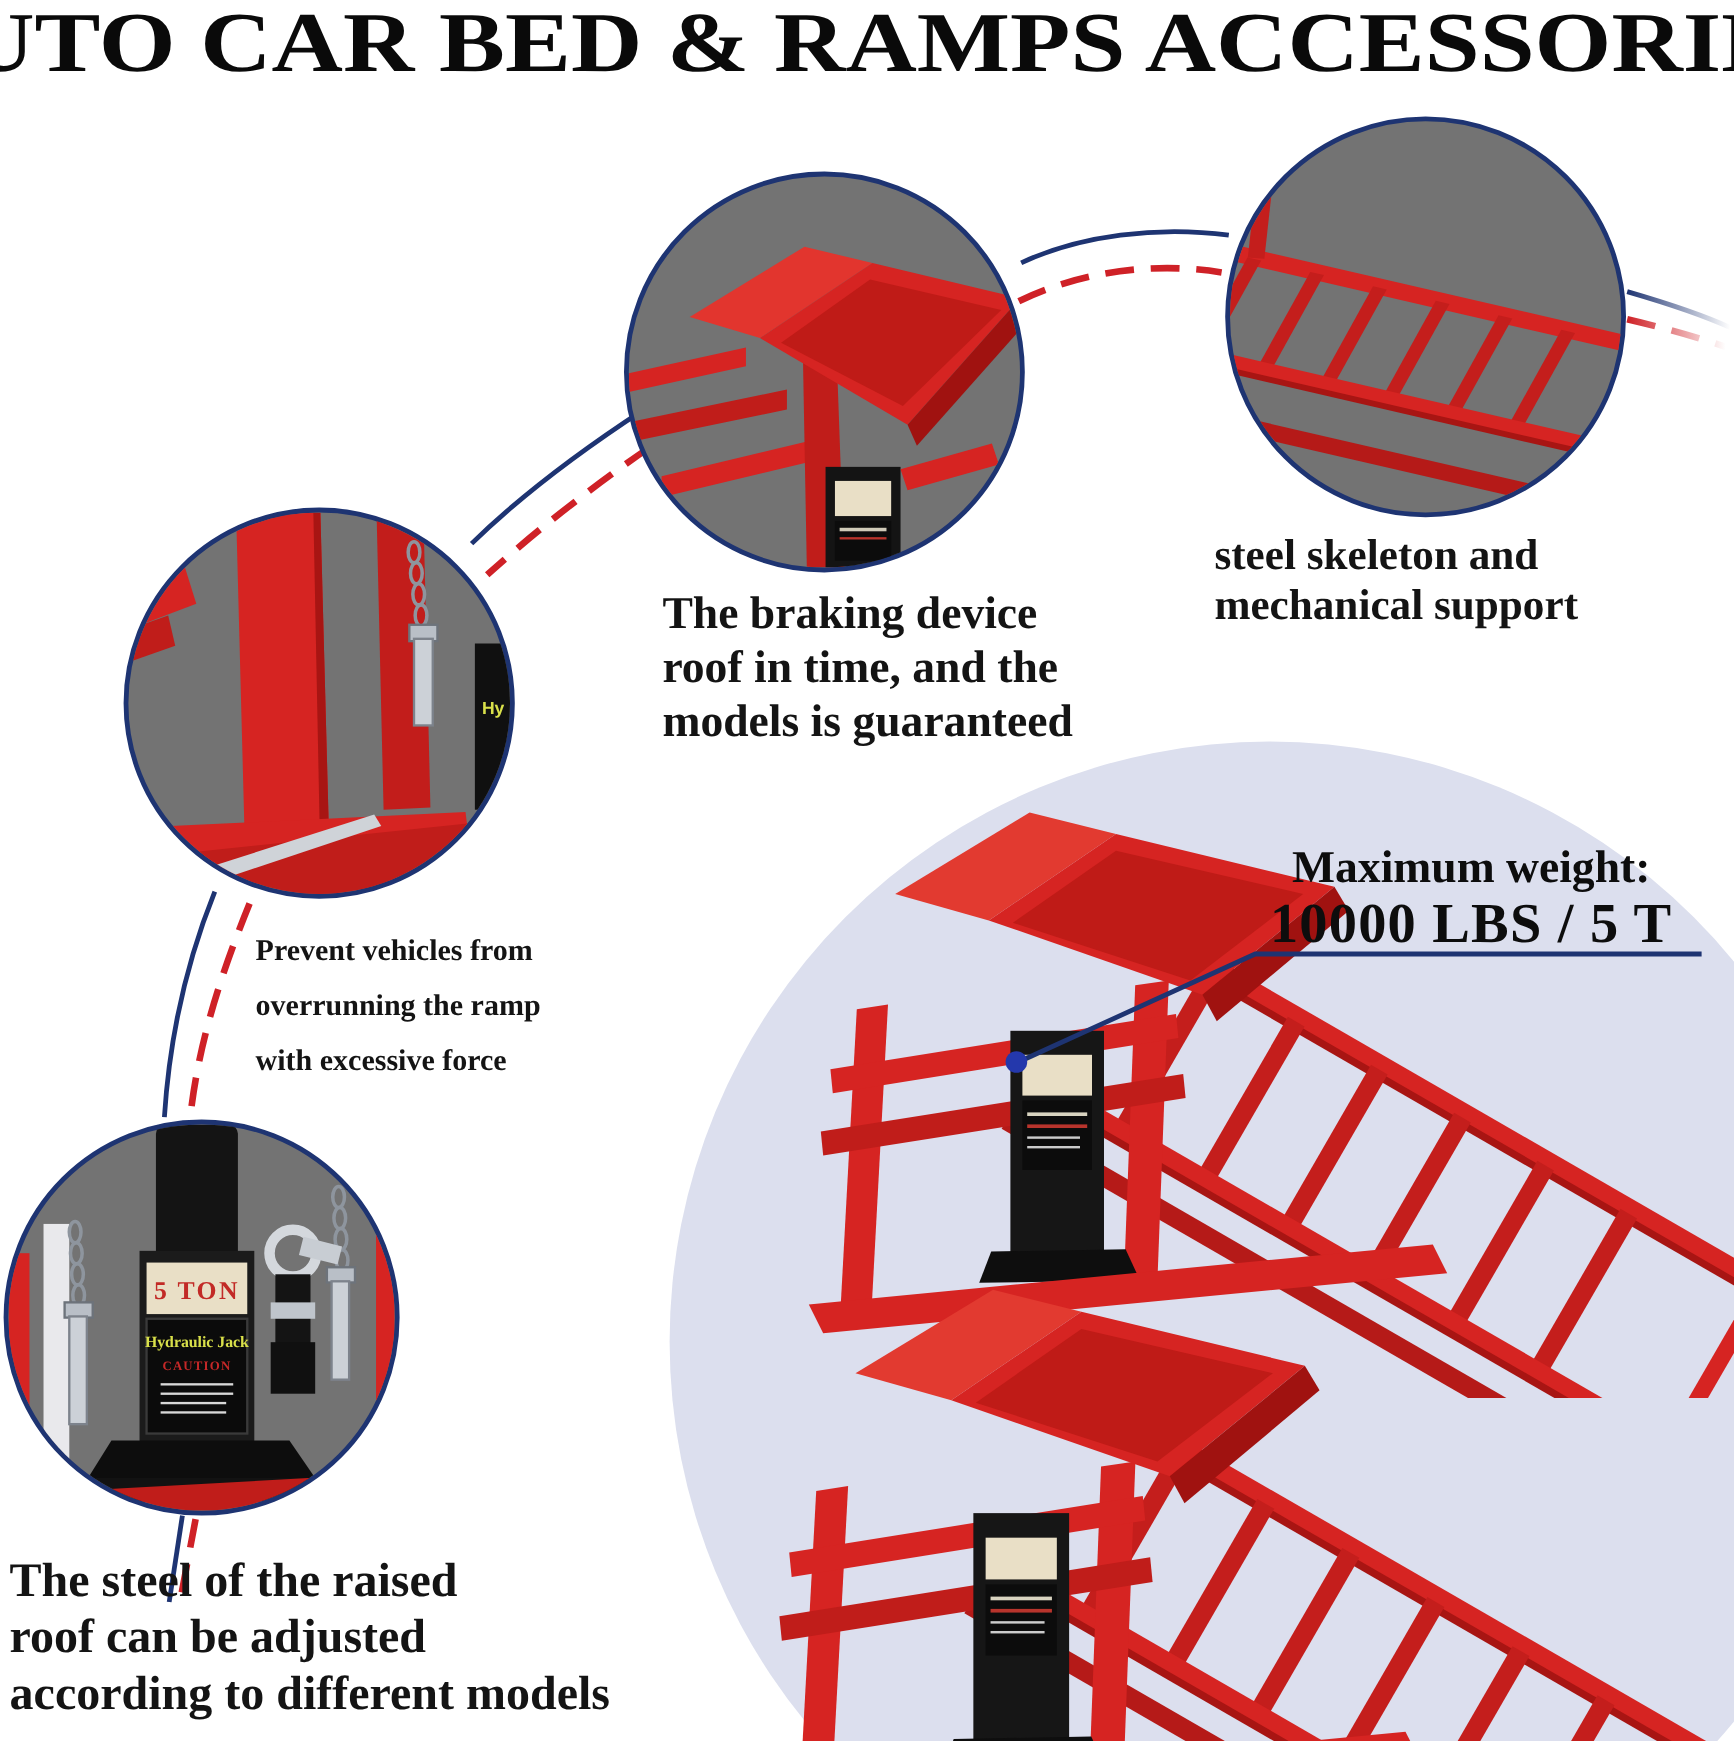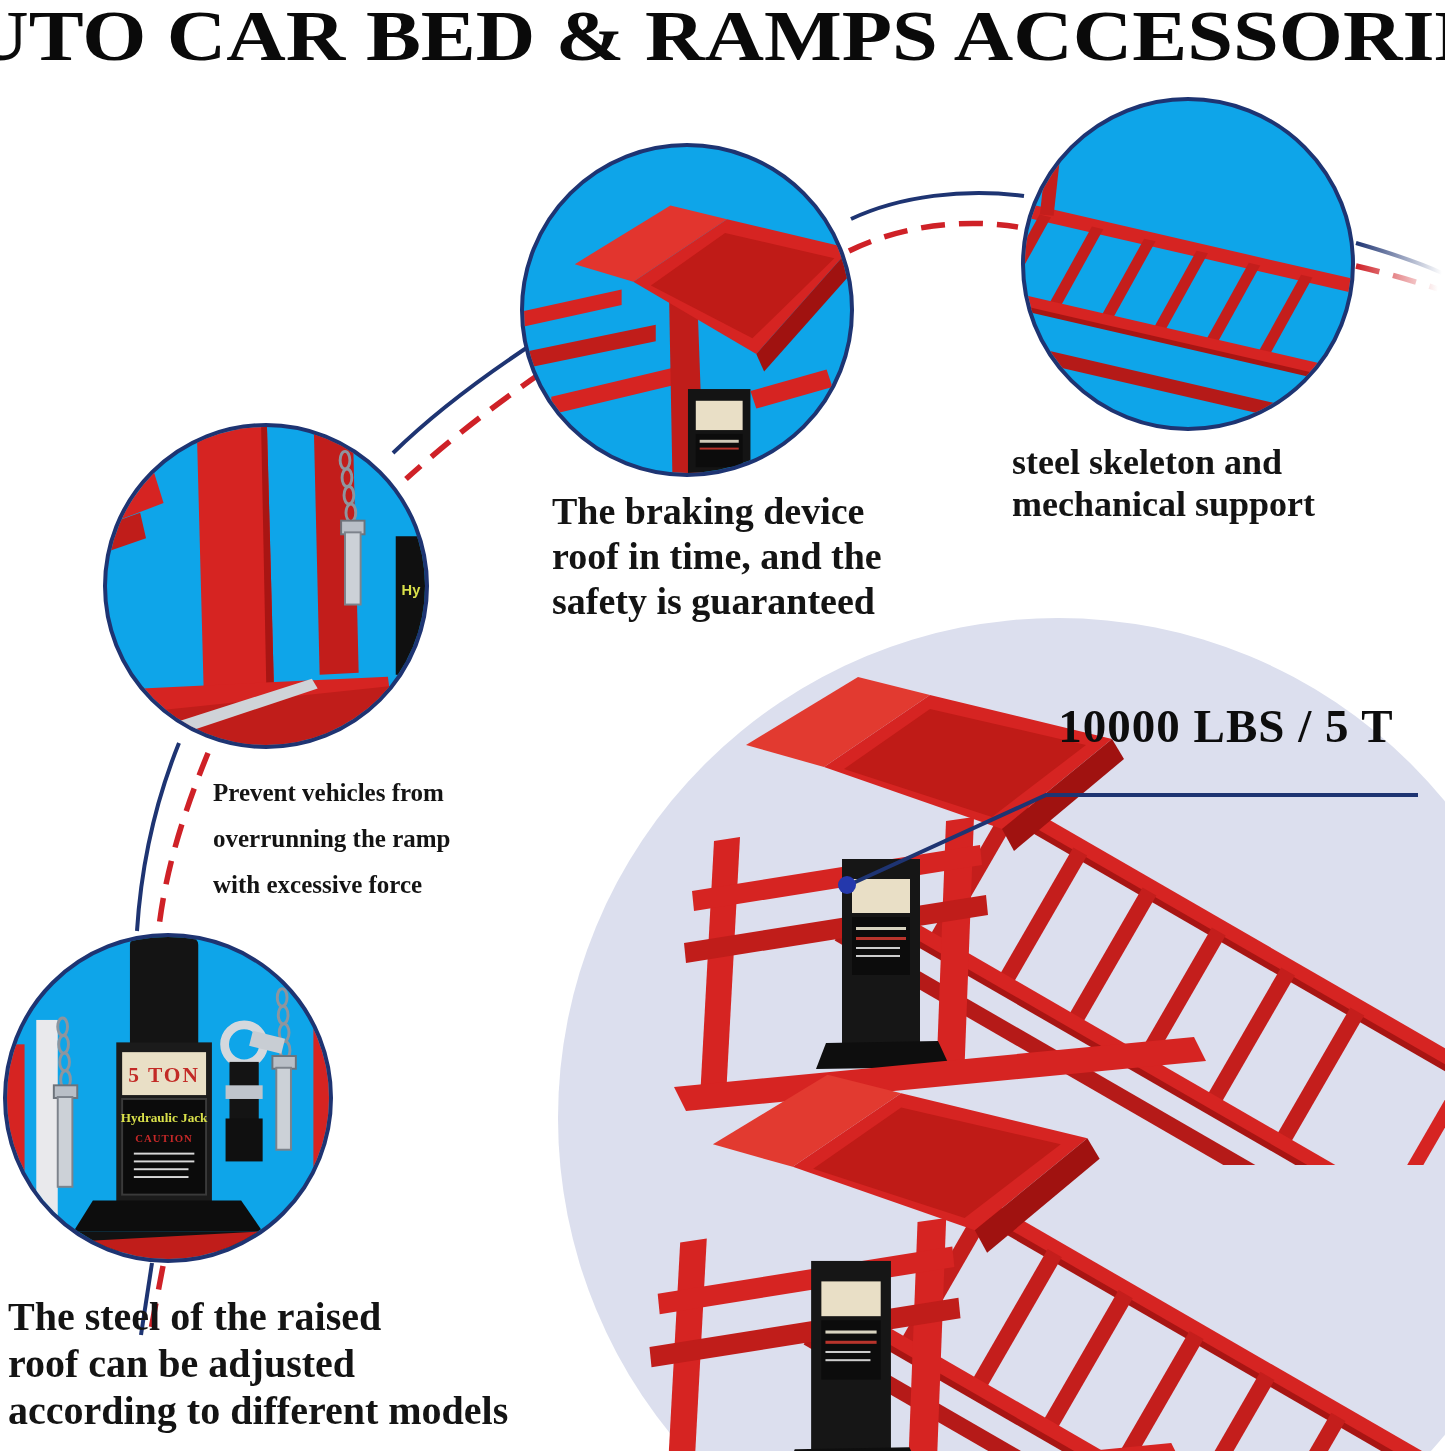--- a/index.html
+++ b/index.html
@@ -19,7 +19,7 @@
   .bg-ellipse{left:558px;top:618px;width:1000px;height:1000px;border-radius:50%;
               background:var(--ellipse);z-index:1;}
   
-  .callout{border-radius:50%;border:4px solid var(--navy);background:#0ea5e9;
+  .callout{border-radius:50%;border:4px solid var(--navy);background:#737373;
            overflow:hidden;z-index:4;}
   .callout svg{display:block;width:100%;height:100%;}
   

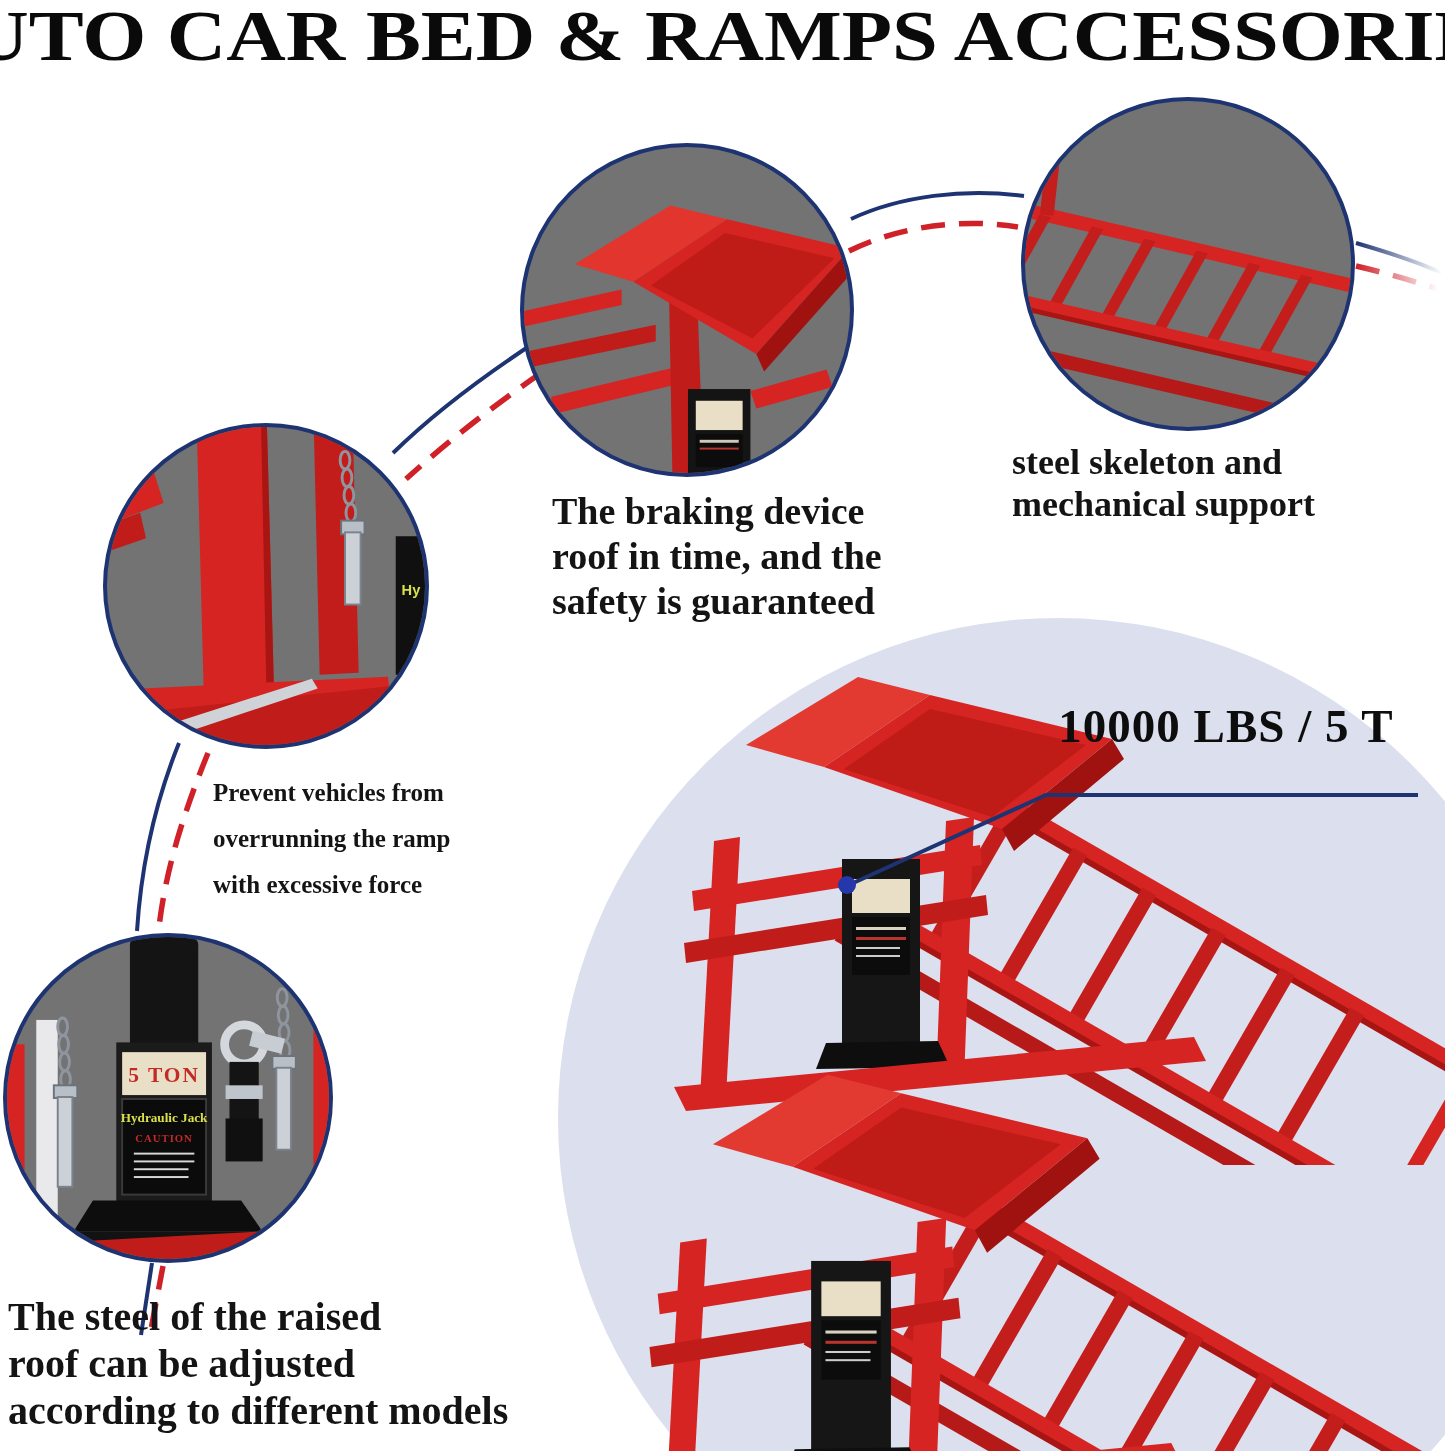--- a/index.html
+++ b/index.html
@@ -236,7 +236,7 @@
 <div class="abs feature f-braking">
   <div>The braking device</div>
   <div>roof in time, and the</div>
-  <div>safety is guaranteed</div>
+  <div>models is guaranteed</div>
 </div>
 
 <div class="abs feature f-skeleton">

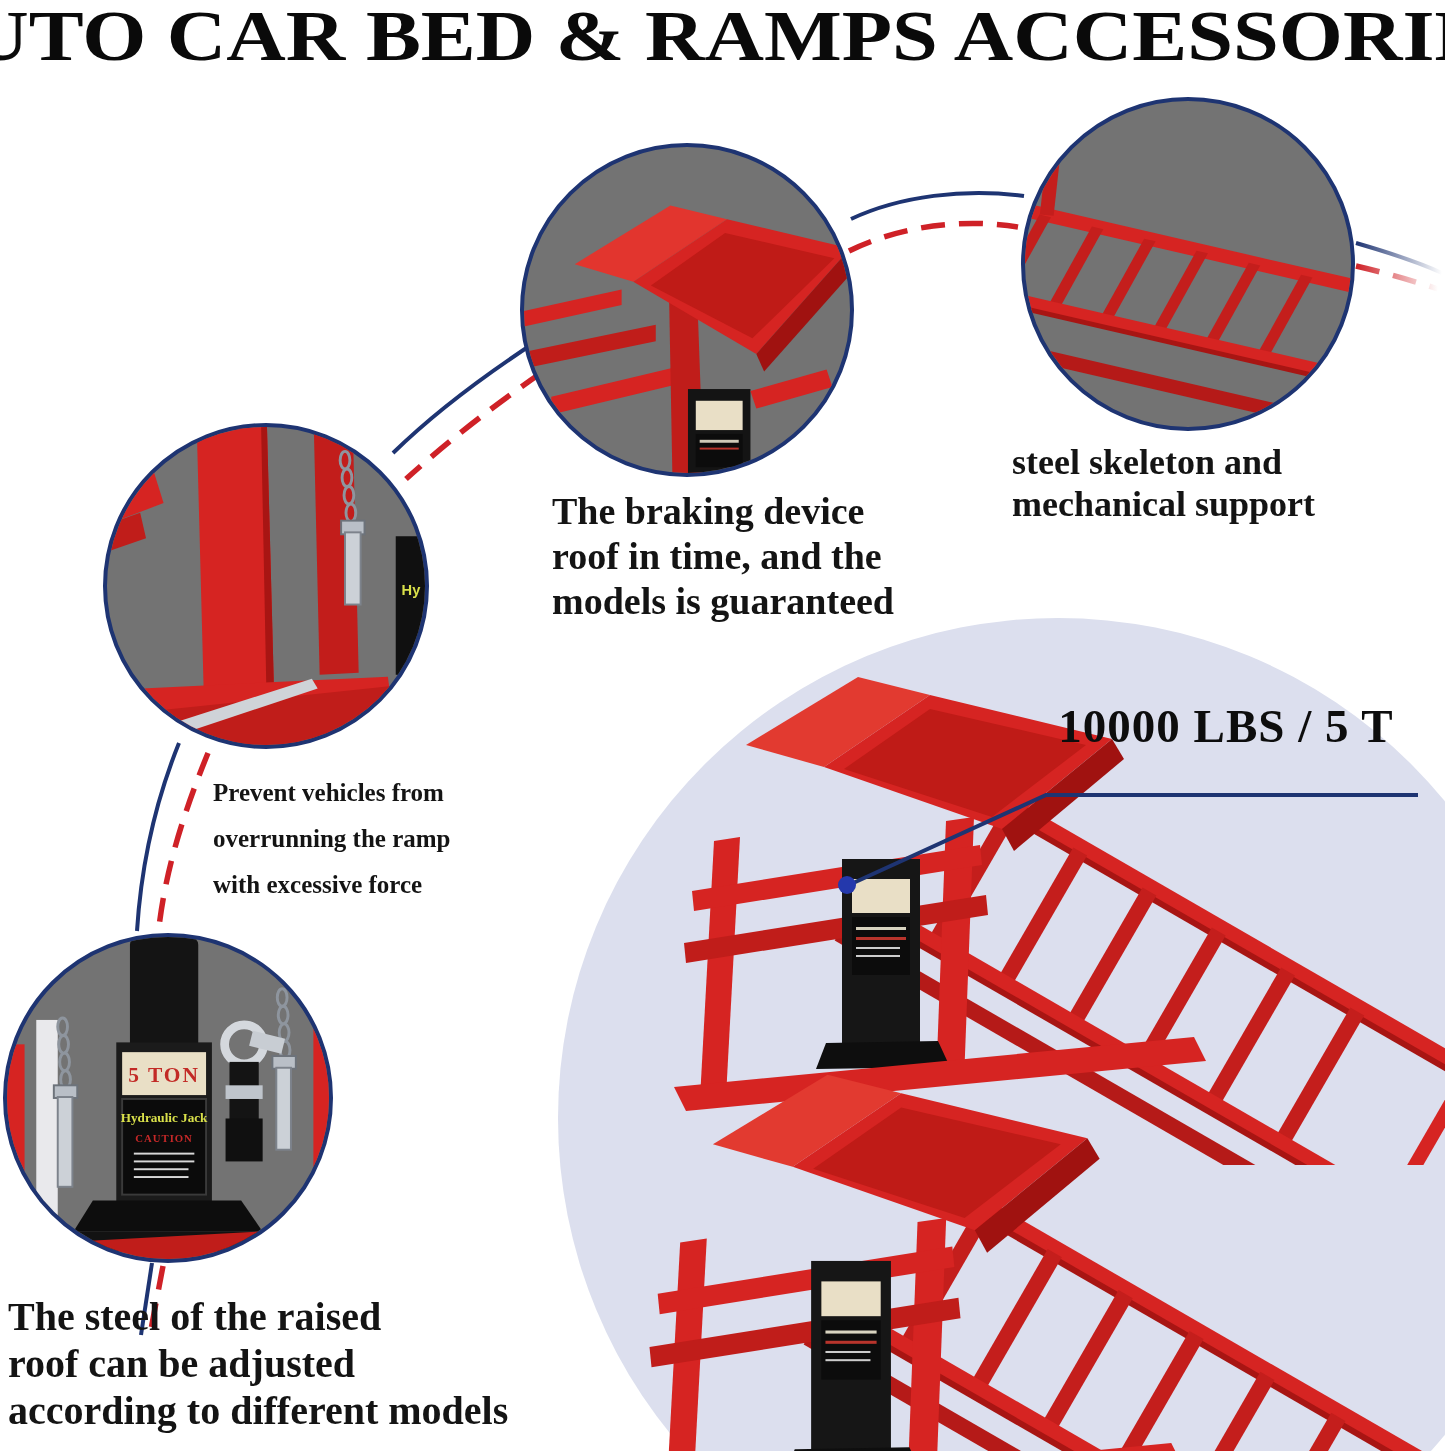--- a/index.html
+++ b/index.html
@@ -257,6 +257,7 @@
 </div>
 
 <div class="abs max-weight">
+  <div class="lbl">Maximum weight:</div>
   <div class="val">10000 LBS / 5 T</div>
 </div>
 

